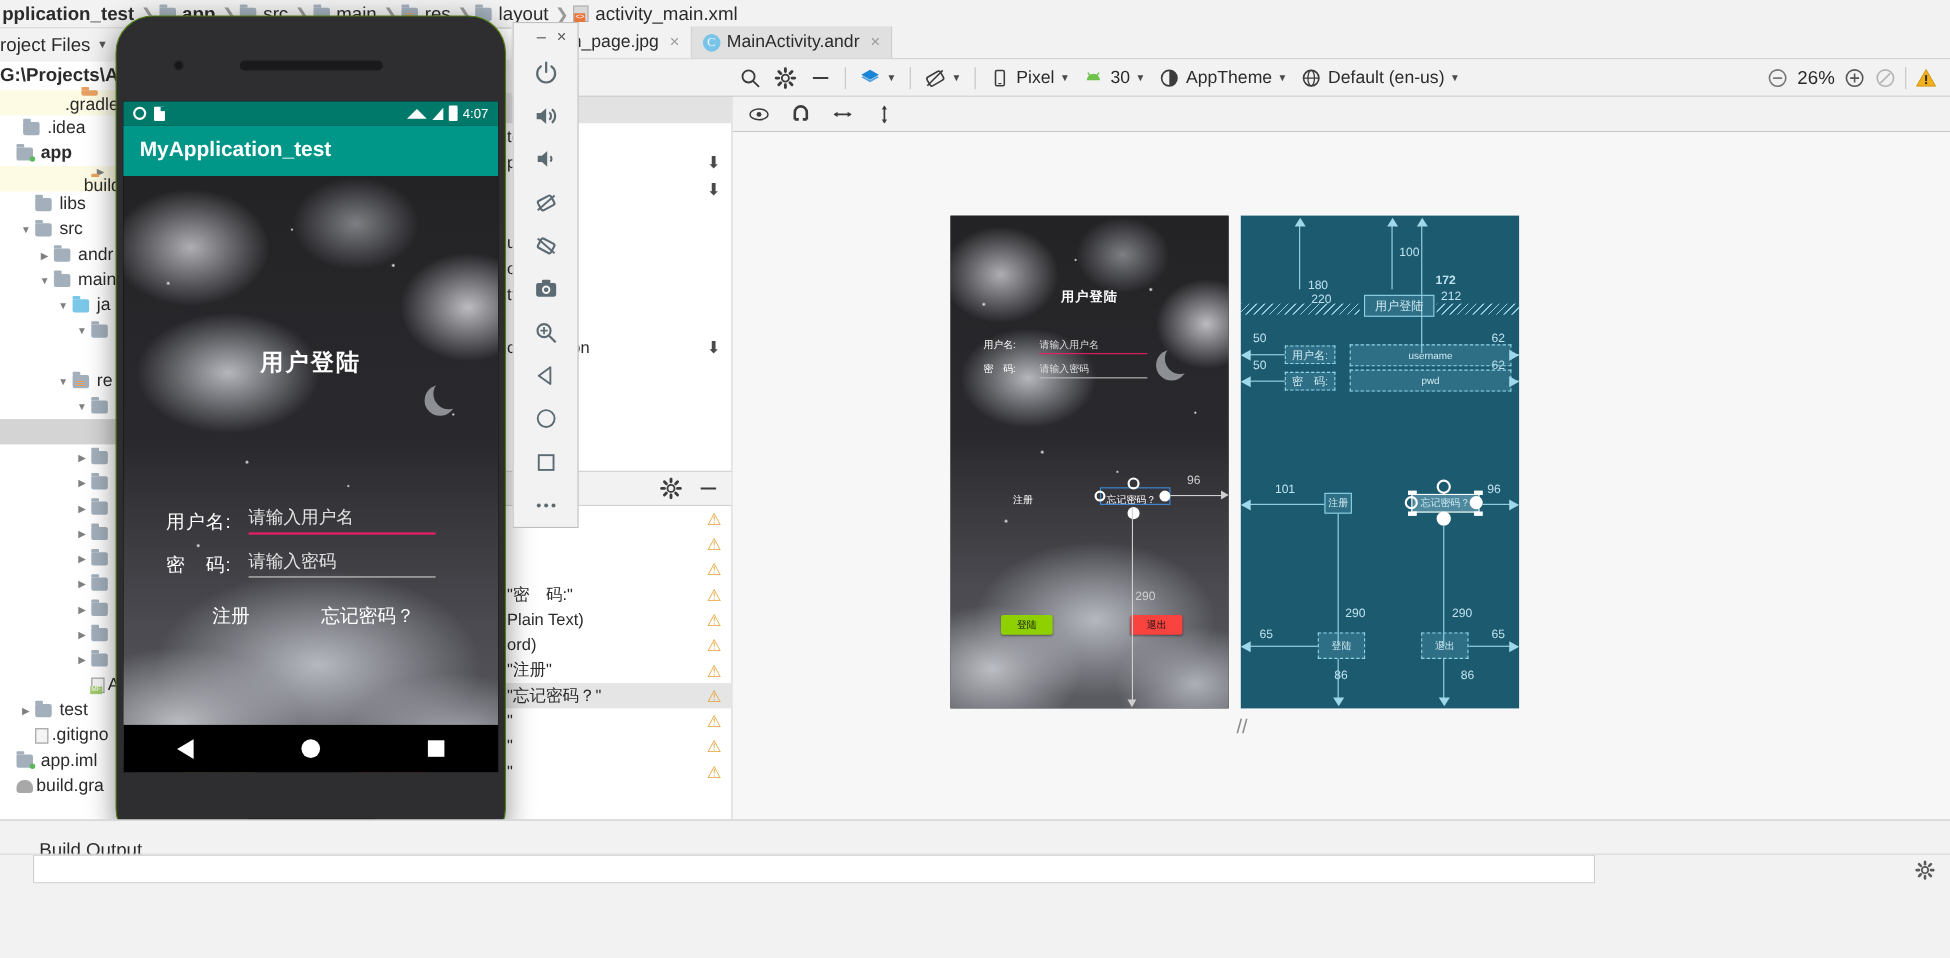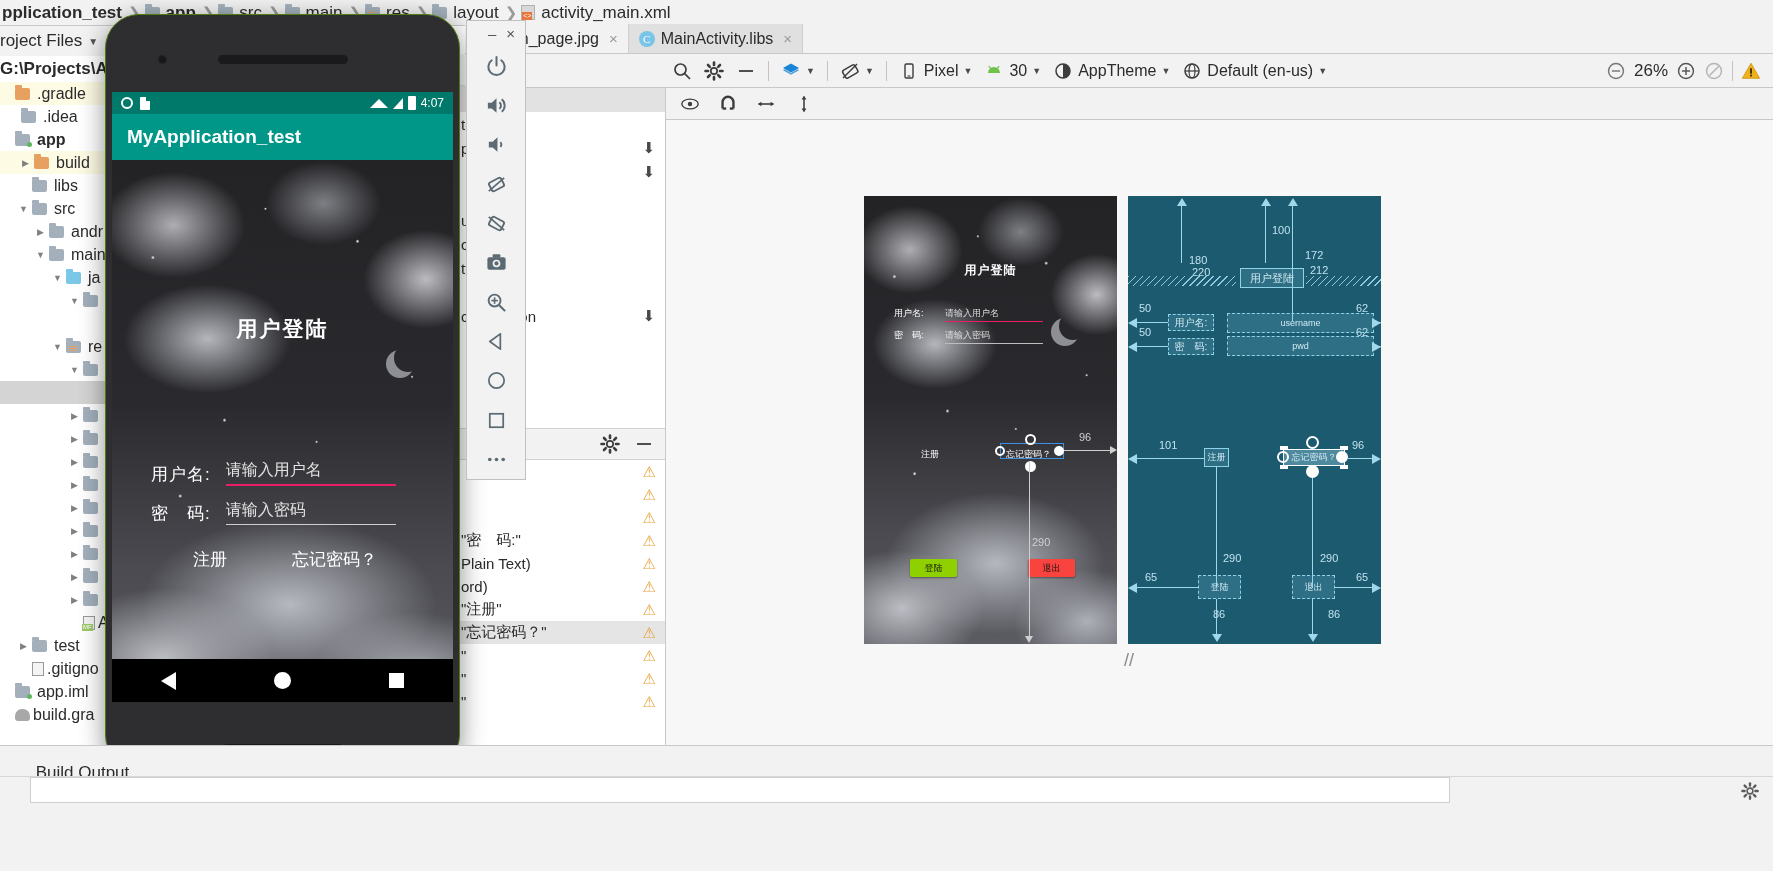--- a/index.html
+++ b/index.html
@@ -556,7 +556,7 @@
       </div>
       <div class="tab active">
         <span class="java-ico">C</span>
-        <span>MainActivity.libs</span>
+        <span>MainActivity.andr</span>
         <span class="closex">×</span>
       </div>
     </div>

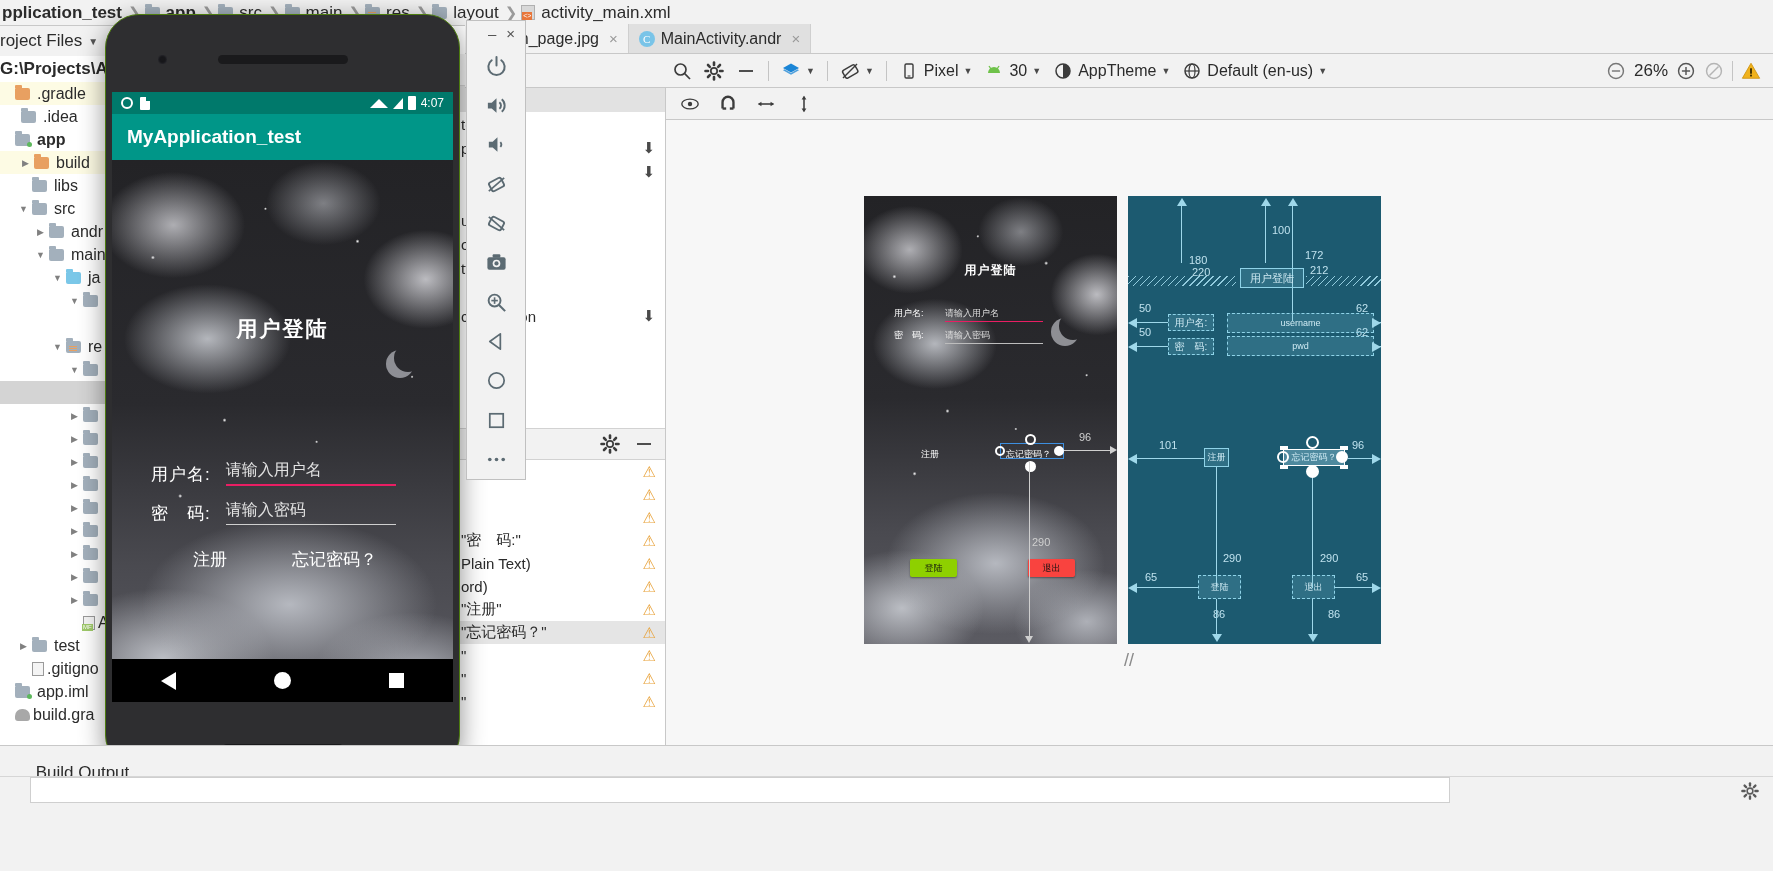--- a/index.html
+++ b/index.html
@@ -55,7 +55,7 @@
     height: 23px; display: flex; align-items: center; font-size: 16px;
     white-space: nowrap; position: relative;
   }
-  .tree-row.hl { background: #fdfbe4; }
+  .tree-row.hl { background: #fdfbe4; flex-direction: column; }
   .tree-row.sel { background: #d4d4d4; }
   .arrow { width: 13px; text-align: center; color: #808080; font-size: 9px; flex: none; }
   .arrow.r::before { content: "\25B6"; }

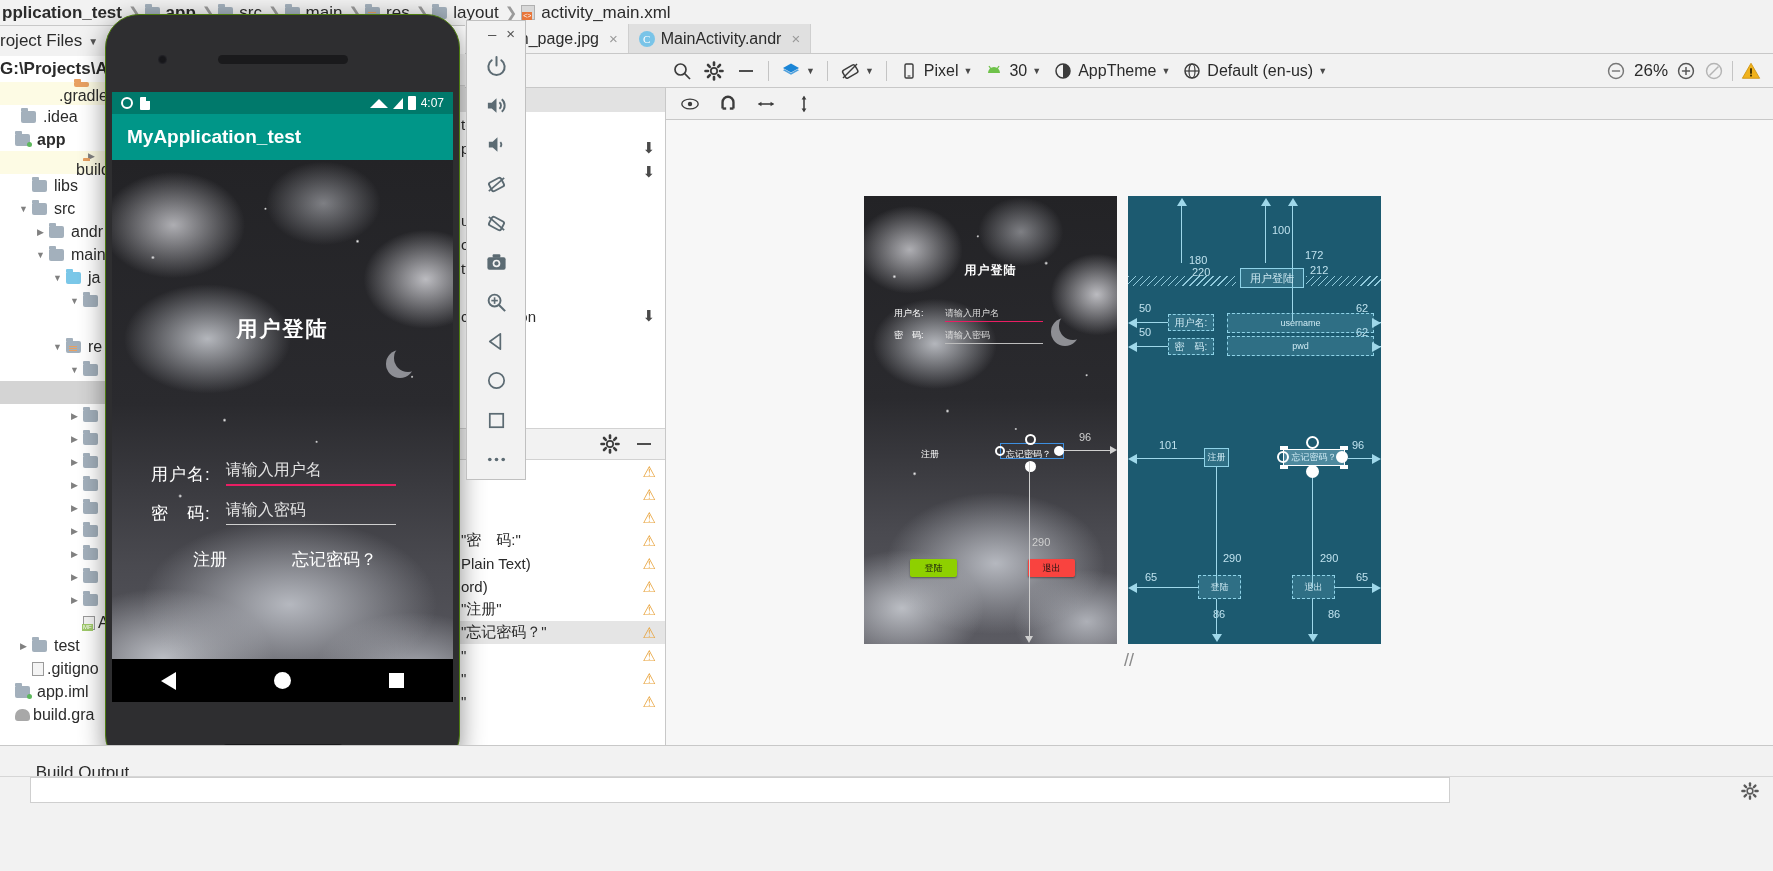--- a/index.html
+++ b/index.html
@@ -760,7 +760,7 @@
       <div class="bp-dim" style="left:61px;top:58px;">180</div>
       <div class="bp-dim" style="left:64px;top:70px;">220</div>
       <div class="bp-dim" style="left:144px;top:28px;">100</div>
-      <div class="bp-dim" style="left:177px;top:53px;">172</div>
+      <div class="bp-dim" style="left:177px;top:53px;font-weight:bold;">172</div>
       <div class="bp-dim" style="left:182px;top:68px;">212</div>
 
       <div style="position:absolute;left:0;top:80px;width:108px;height:10px;

